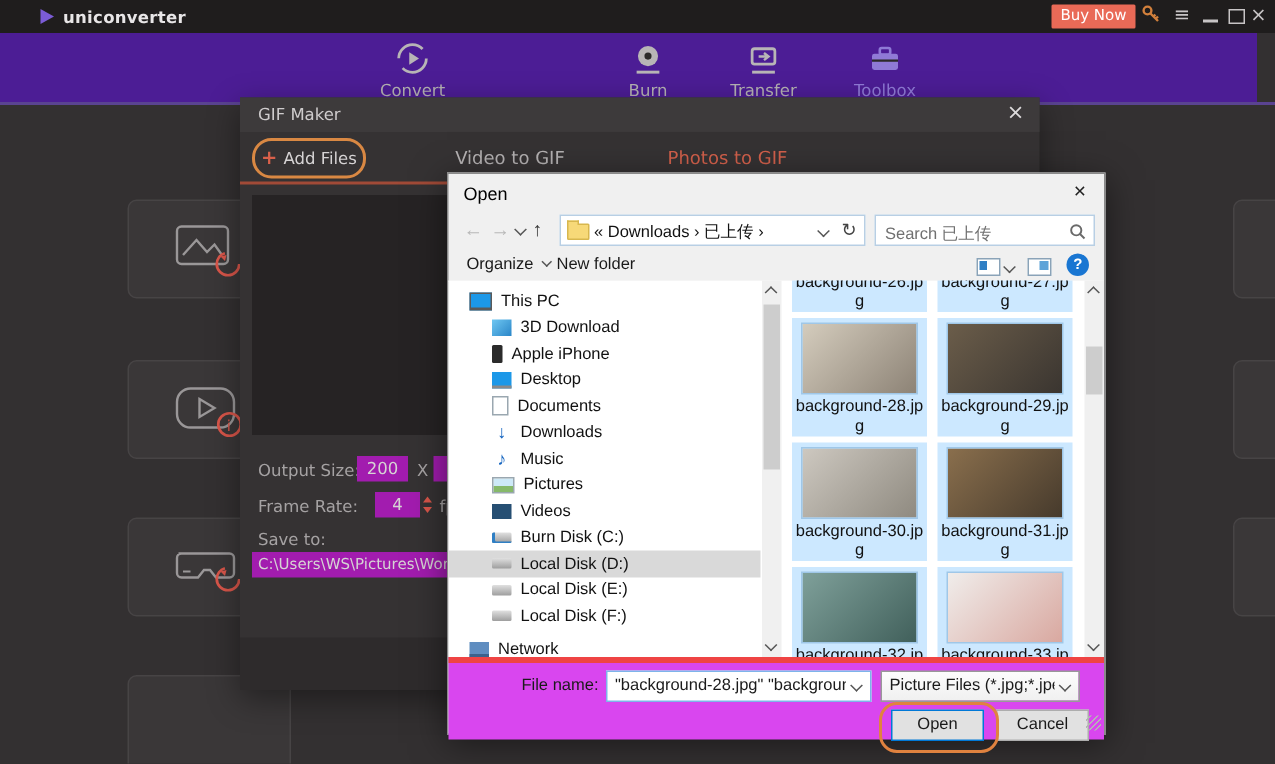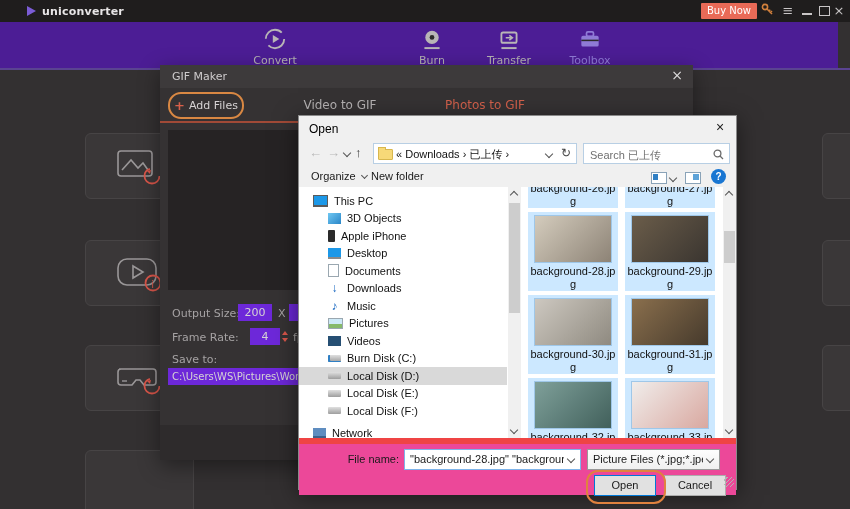--- a/index.html
+++ b/index.html
@@ -290,7 +290,7 @@
 
         <div class="tree-item child">
           <span class="tree-ico ico-cube"></span>
-          <span>3D Objects</span>
+          <span>3D Download</span>
         </div>
 
         <div class="tree-item child">

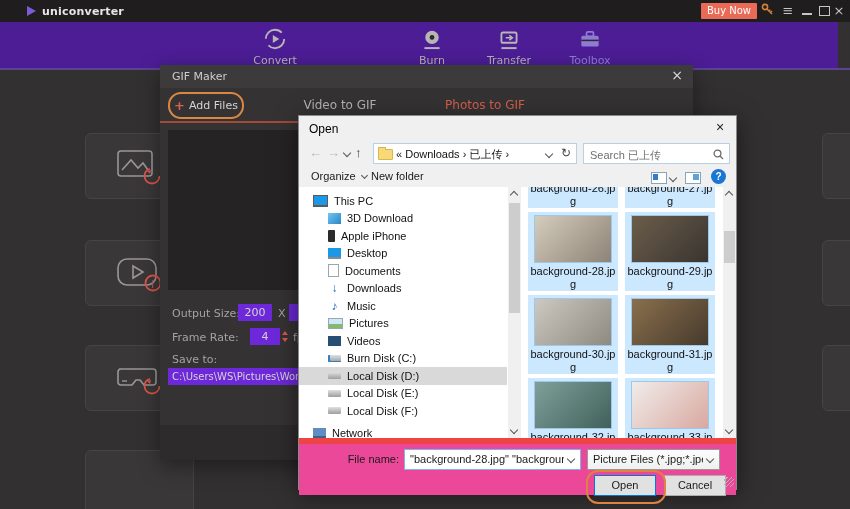--- a/index.html
+++ b/index.html
@@ -40,7 +40,7 @@
   .gp-tab.active{color:#d2604b}
   .gp-preview{position:absolute;left:8px;top:65px;width:300px;height:160px;background:#262324}
   .gp-label{position:absolute;font-size:11px;color:#a5a2a3}
-  .gp-input{position:absolute;background:#6d28d9;border:none;color:#d6d3d4;font-size:11px;text-align:center;
+  .gp-input{position:absolute;background:#a21caf;border:none;color:#d6d3d4;font-size:11px;text-align:center;
             font-family:"DejaVu Sans",sans-serif;height:17px;padding:0}
   .spin{position:absolute;width:7px;height:17px}
   .spin i{position:absolute;left:0;width:0;height:0;border-left:3.5px solid transparent;border-right:3.5px solid transparent}

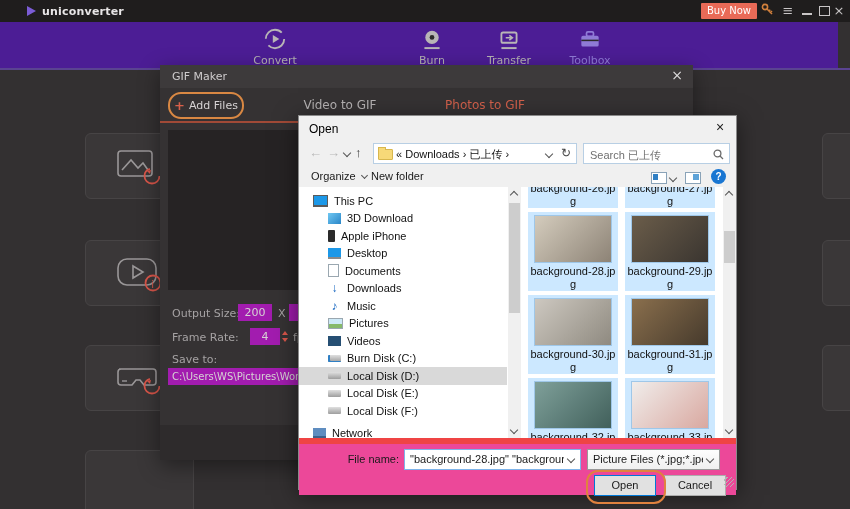--- a/index.html
+++ b/index.html
@@ -111,7 +111,7 @@
   .file-label{font-size:11px;line-height:12.5px;color:#111;word-break:break-all;padding:0 2px}
 
   
-  .od-bottom{position:absolute;left:0;top:322px;width:437px;height:51px;background:#ec4899;border-top:6px solid #ef4444}
+  .od-bottom{position:absolute;left:0;top:322px;width:437px;height:51px;background:#d946ef;border-top:4px solid #ef4444}
   .fn-label{position:absolute;left:0;top:9px;width:100px;text-align:right;font-size:11px}
   .combo{position:absolute;height:21px;background:#fff;border:1px solid #7eb4ea;box-sizing:border-box;font-size:11px}
   .combo .val{position:absolute;left:5px;top:3px;white-space:nowrap;overflow:hidden;right:16px}

